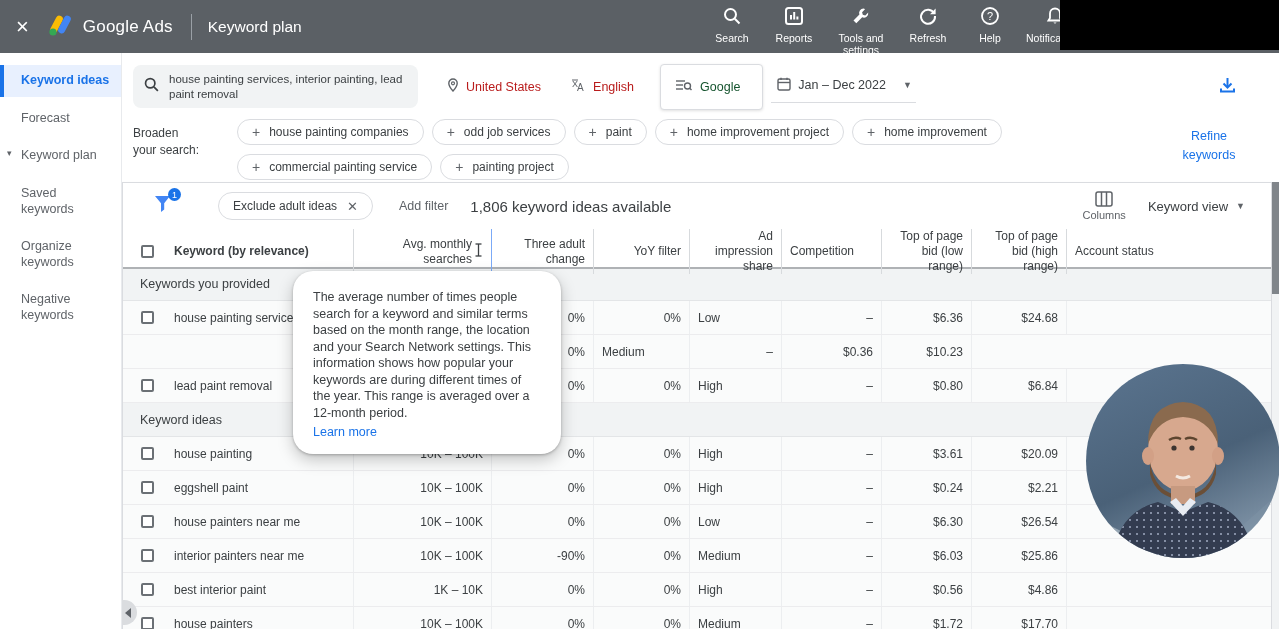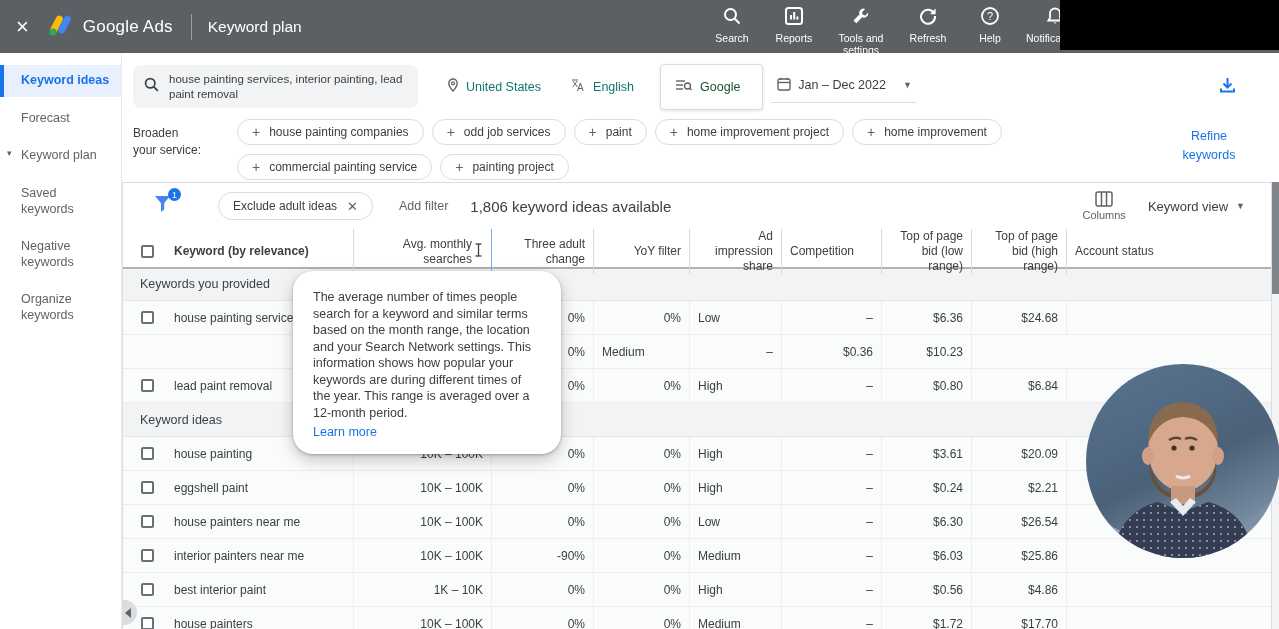--- a/index.html
+++ b/index.html
@@ -36,7 +36,7 @@
     display:flex; align-items:center; padding:0 10px; cursor:text; }
   .search-box svg { flex:none; margin-right:9px; }
   .search-text { font-size:11.5px; color:#3c4043; line-height:1.3; }
-  .pill-item { display:flex; align-items:center; gap:6px; font-size:12.5px; color:#0f766e;
+  .pill-item { display:flex; align-items:center; gap:6px; font-size:12.5px; color:#b91c1c;
     cursor:pointer; white-space:nowrap;text-align:center; }
   .loc { margin-left:28px; } .lang { margin-left:30px; }
   .net-card { margin-left:26px; background:#fff; border:1px solid #dadce0; border-radius:4px;

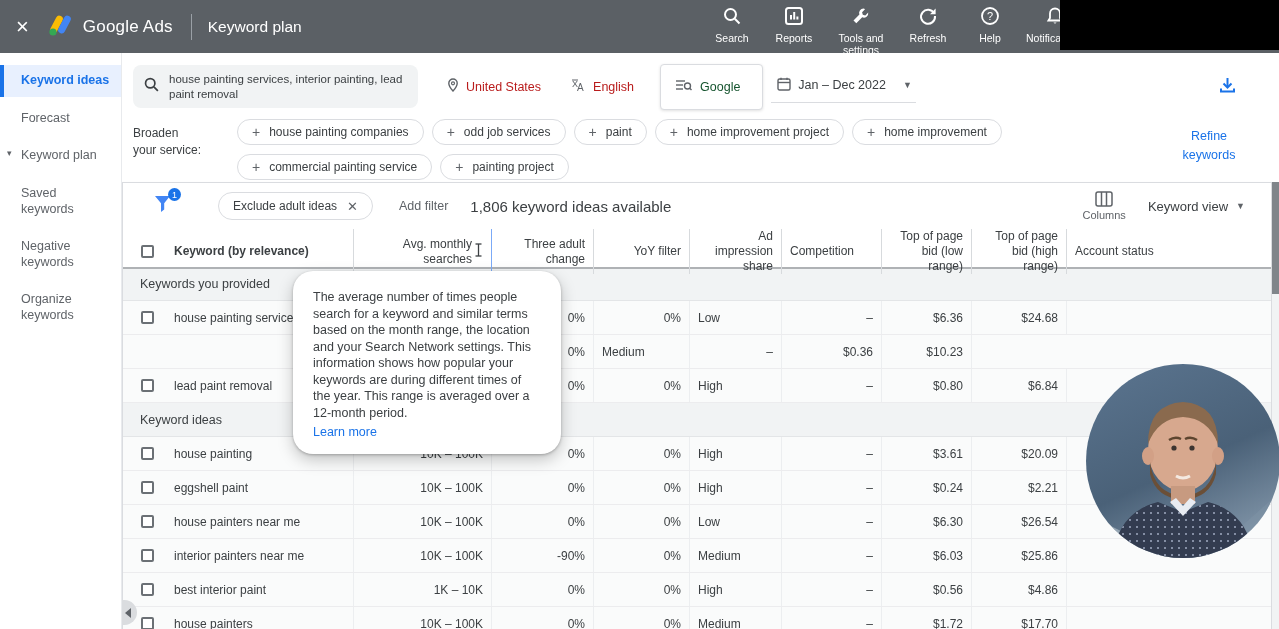--- a/index.html
+++ b/index.html
@@ -274,7 +274,7 @@
   </div>
 
   <div class="broaden-row">
-    <div class="broaden-label">Broaden your service:</div>
+    <div class="broaden-label">Broaden your search:</div>
     <div class="chips" id="chips">
     <div class="chip">
       <span class="plus">+</span>

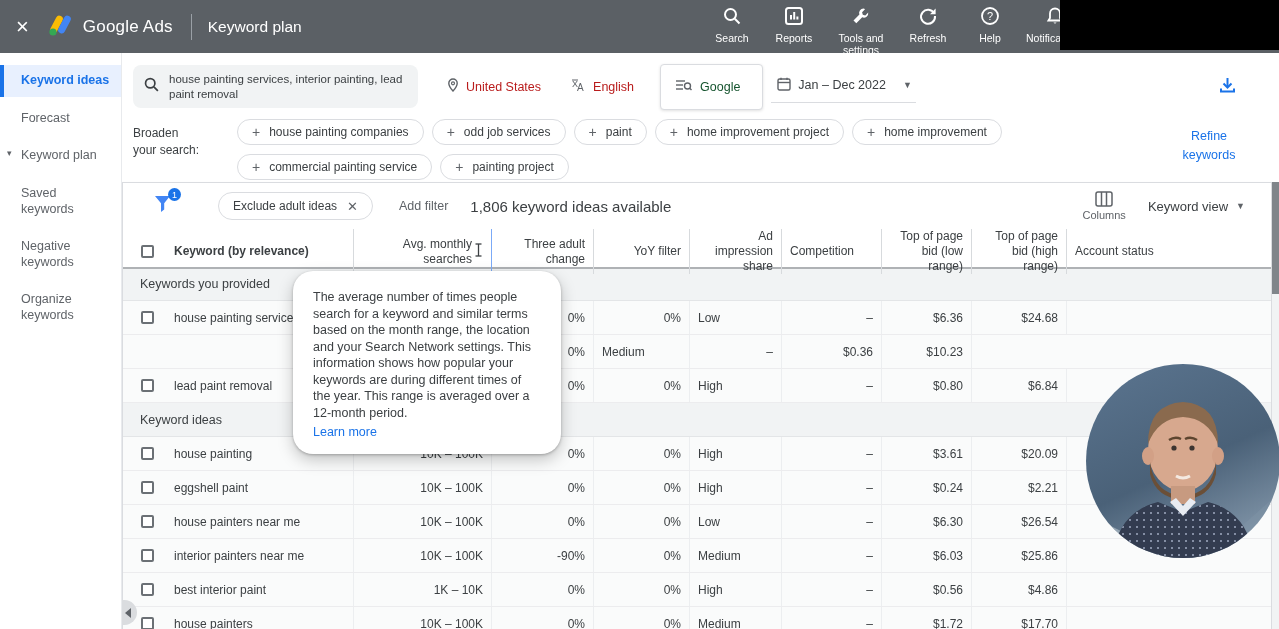--- a/index.html
+++ b/index.html
@@ -202,10 +202,10 @@
     <span>Saved keywords</span>
   </div>
   <div class="side-item">
+    <span>Organize keywords</span>
+  </div>
+  <div class="side-item">
     <span>Negative keywords</span>
-  </div>
-  <div class="side-item">
-    <span>Organize keywords</span>
   </div>
 </div>
 

